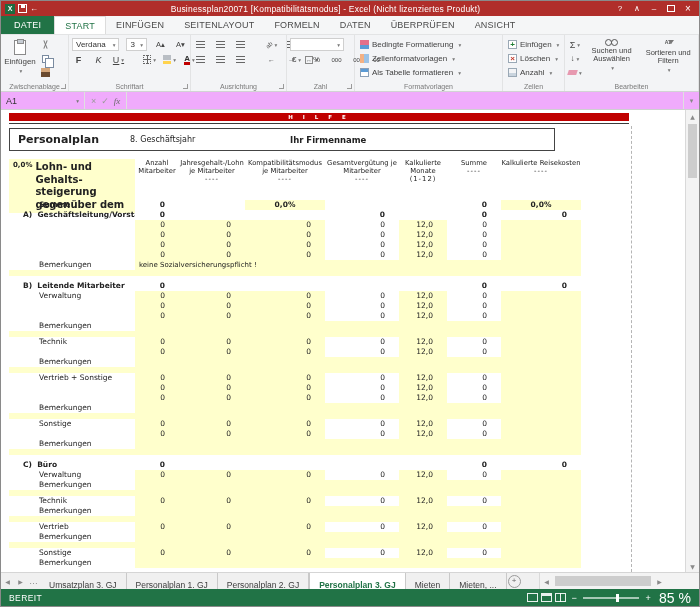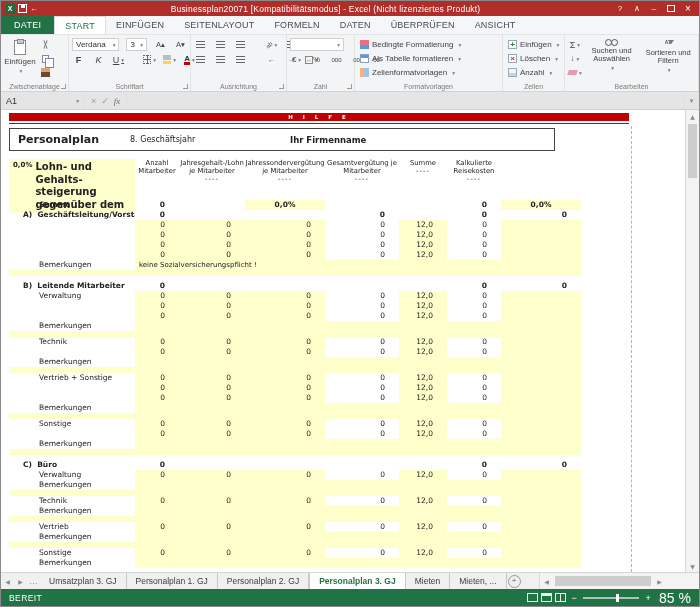--- a/index.html
+++ b/index.html
@@ -318,12 +318,12 @@
         <span>Bedingte Formatierung</span>
       </div>
       <div class="stylerow dd">
+        <span class="sicon i-cellstyles"></span>
+        <span>Zellenformatvorlagen</span>
+      </div>
+      <div class="stylerow dd">
         <span class="sicon i-tablefmt"></span>
         <span>Als Tabelle formatieren</span>
-      </div>
-      <div class="stylerow dd">
-        <span class="sicon i-cellstyles"></span>
-        <span>Zellenformatvorlagen</span>
       </div>
       <span class="glabel">Formatvorlagen</span>
     </div>

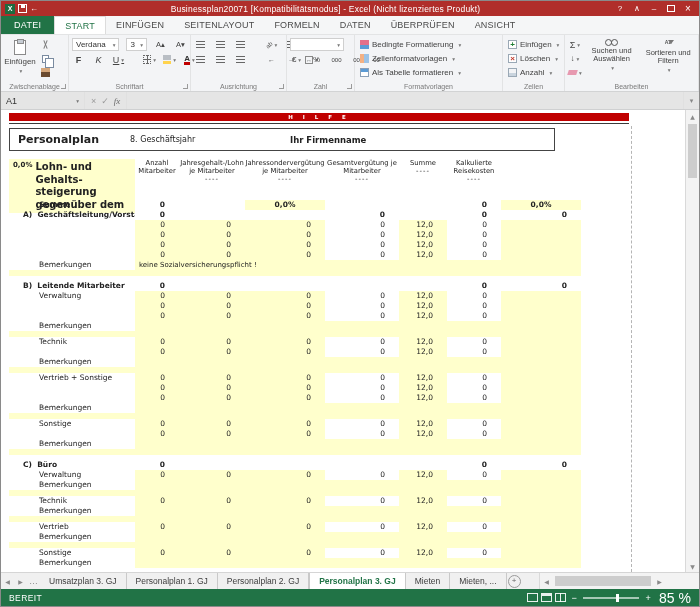--- a/index.html
+++ b/index.html
@@ -100,7 +100,7 @@
   .i-binoc::before,.i-binoc::after{content:"";position:absolute;top:1px;width:5px;height:5px;border:1px solid #555;border-radius:50%;}
   .i-binoc::before{left:0;} .i-binoc::after{right:0;}
   
-  .fbar{height:18px;background:#e5e5e5;border-bottom:1px solid #cfd0d1;display:flex;align-items:stretch;font-size:9px;flex:0 0 auto;}
+  .fbar{height:18px;background:#f0abfc;border-bottom:1px solid #cfd0d1;display:flex;align-items:stretch;font-size:9px;flex:0 0 auto;}
   .namebox{width:84px;display:flex;align-items:center;justify-content:space-between;padding:0 5px;border-right:1px solid #e0e0e0;color:#333;}
   .fxbtns{display:flex;align-items:center;gap:5px;padding:0 6px;color:#9a9a9a;border-right:1px solid #e0e0e0;}
   .i-cancel::before{content:"×";}

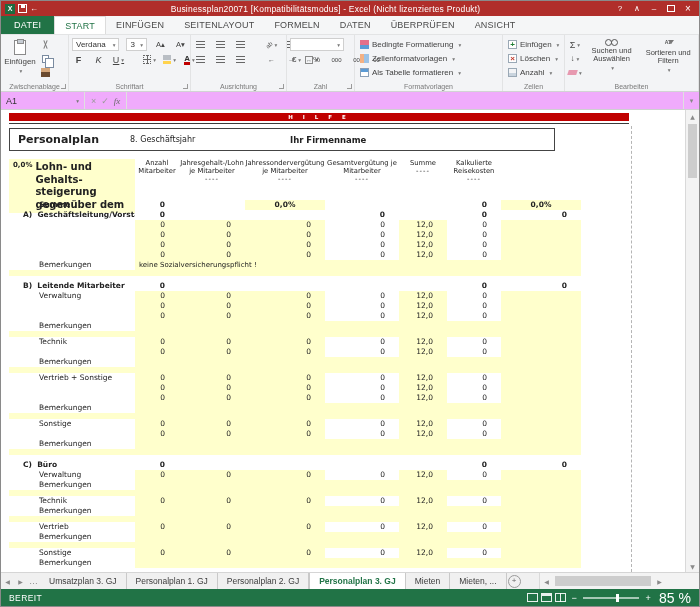--- a/index.html
+++ b/index.html
@@ -407,7 +407,7 @@
             <span class="dashes">----</span>
           </div>
         <div class="colh">
-            <span>Jahressondervergütung je Mitarbeiter</span>
+            <span>Kompatibilitätsmodus je Mitarbeiter</span>
             <span class="dashes">----</span>
           </div>
         <div class="colh">

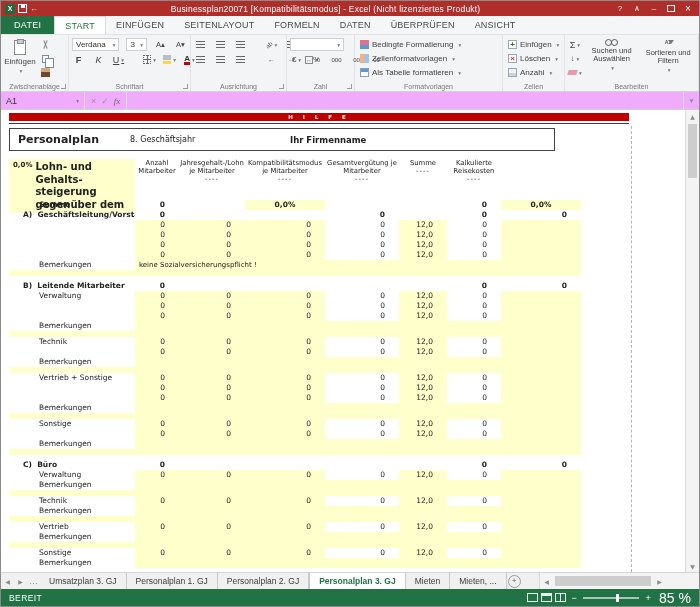--- a/index.html
+++ b/index.html
@@ -415,6 +415,10 @@
             <span class="dashes">----</span>
           </div>
         <div class="colh">
+            <span>Kalkulierte Monate</span>
+            <span class="dashes">(1-12)</span>
+          </div>
+        <div class="colh">
             <span>Summe</span>
             <span class="dashes">----</span>
           </div>

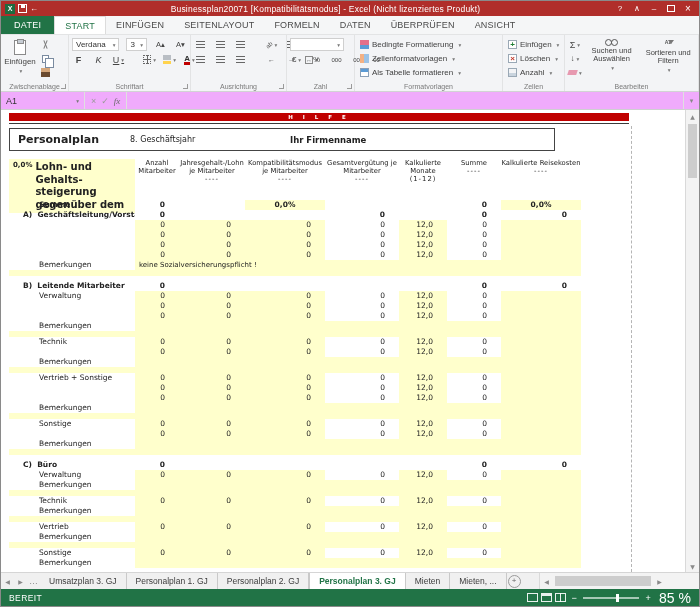--- a/index.html
+++ b/index.html
@@ -150,7 +150,7 @@
   .tabbar{height:17px;background:#f0f0f0;border-top:1px solid #d5d5d5;display:flex;align-items:stretch;flex:0 0 auto;font-size:8.5px;}
   .tnav{width:13px;display:flex;align-items:center;justify-content:center;color:#8a8a8a;font-size:6px;}
   .i-tleft::before{content:"◀";} .i-tright::before{content:"▶";} .i-more::before{content:"…";font-size:9px;}
-  .stab{display:flex;align-items:center;padding:4px 9px;border-right:1px solid #c9c9c9;color:#3c3c3c;white-space:nowrap;}
+  .stab{display:flex;align-items:center;padding:12px 9px;border-right:1px solid #c9c9c9;color:#3c3c3c;white-space:nowrap;}
   .stab.active{background:#fff;color:#217346;font-weight:bold;border-left:1px solid #c9c9c9;}
   .addtab{width:15px;display:flex;align-items:center;justify-content:center;}
   .addtab::before{content:"+";width:11px;height:11px;border:1px solid #9a9a9a;border-radius:50%;font-size:8px;line-height:9px;text-align:center;color:#666;}

